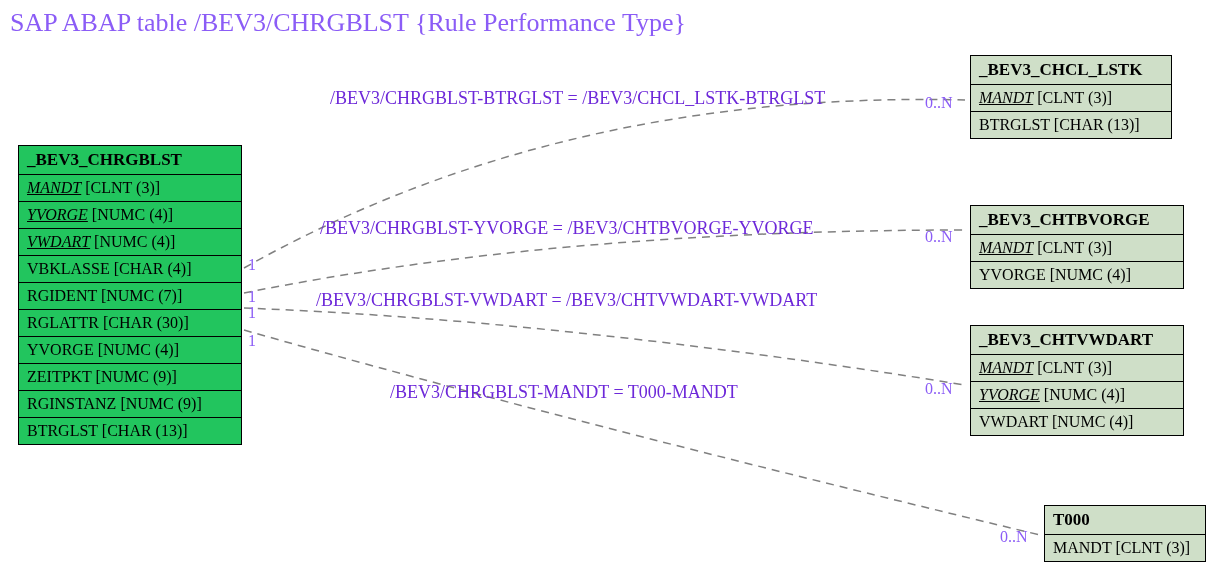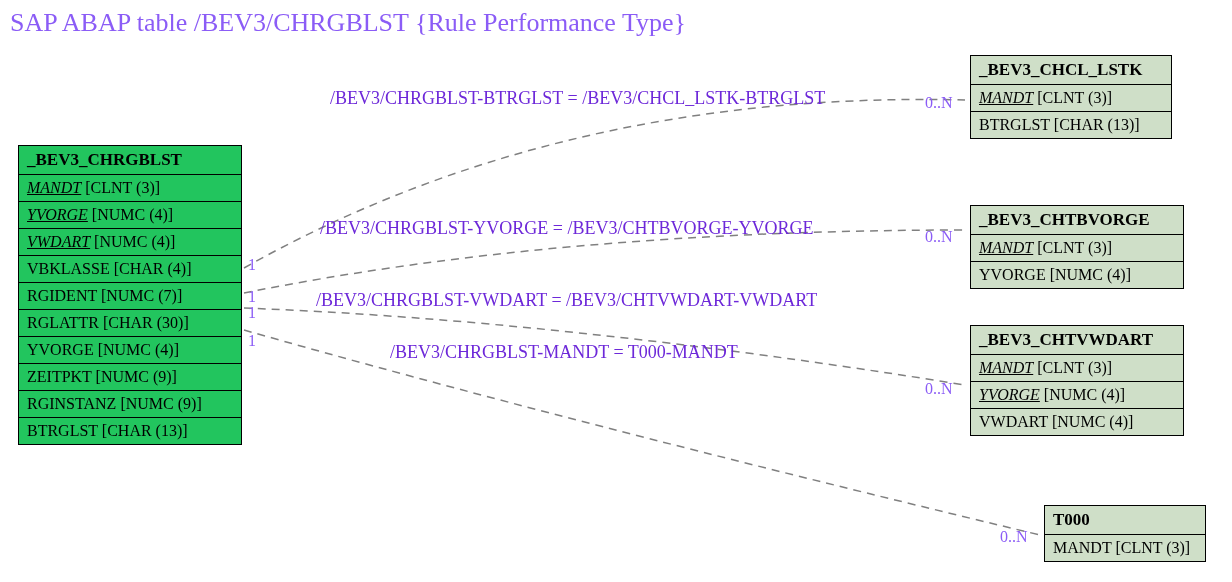--- a/index.html
+++ b/index.html
@@ -116,7 +116,7 @@
 <div class="rel-label" style="left:330px; top:88px;">/BEV3/CHRGBLST-BTRGLST = /BEV3/CHCL_LSTK-BTRGLST</div>
 <div class="rel-label" style="left:320px; top:218px;">/BEV3/CHRGBLST-YVORGE = /BEV3/CHTBVORGE-YVORGE</div>
 <div class="rel-label" style="left:316px; top:290px;">/BEV3/CHRGBLST-VWDART = /BEV3/CHTVWDART-VWDART</div>
-<div class="rel-label" style="left:390px; top:342px;">/BEV3/CHRGBLST-MANDT = T000-MANDT</div>
+<div class="rel-label" style="left:390px; top:382px;">/BEV3/CHRGBLST-MANDT = T000-MANDT</div>
 
 <div class="card-label" style="left:248px; top:256px;">1</div>
 <div class="card-label" style="left:248px; top:288px;">1</div>

